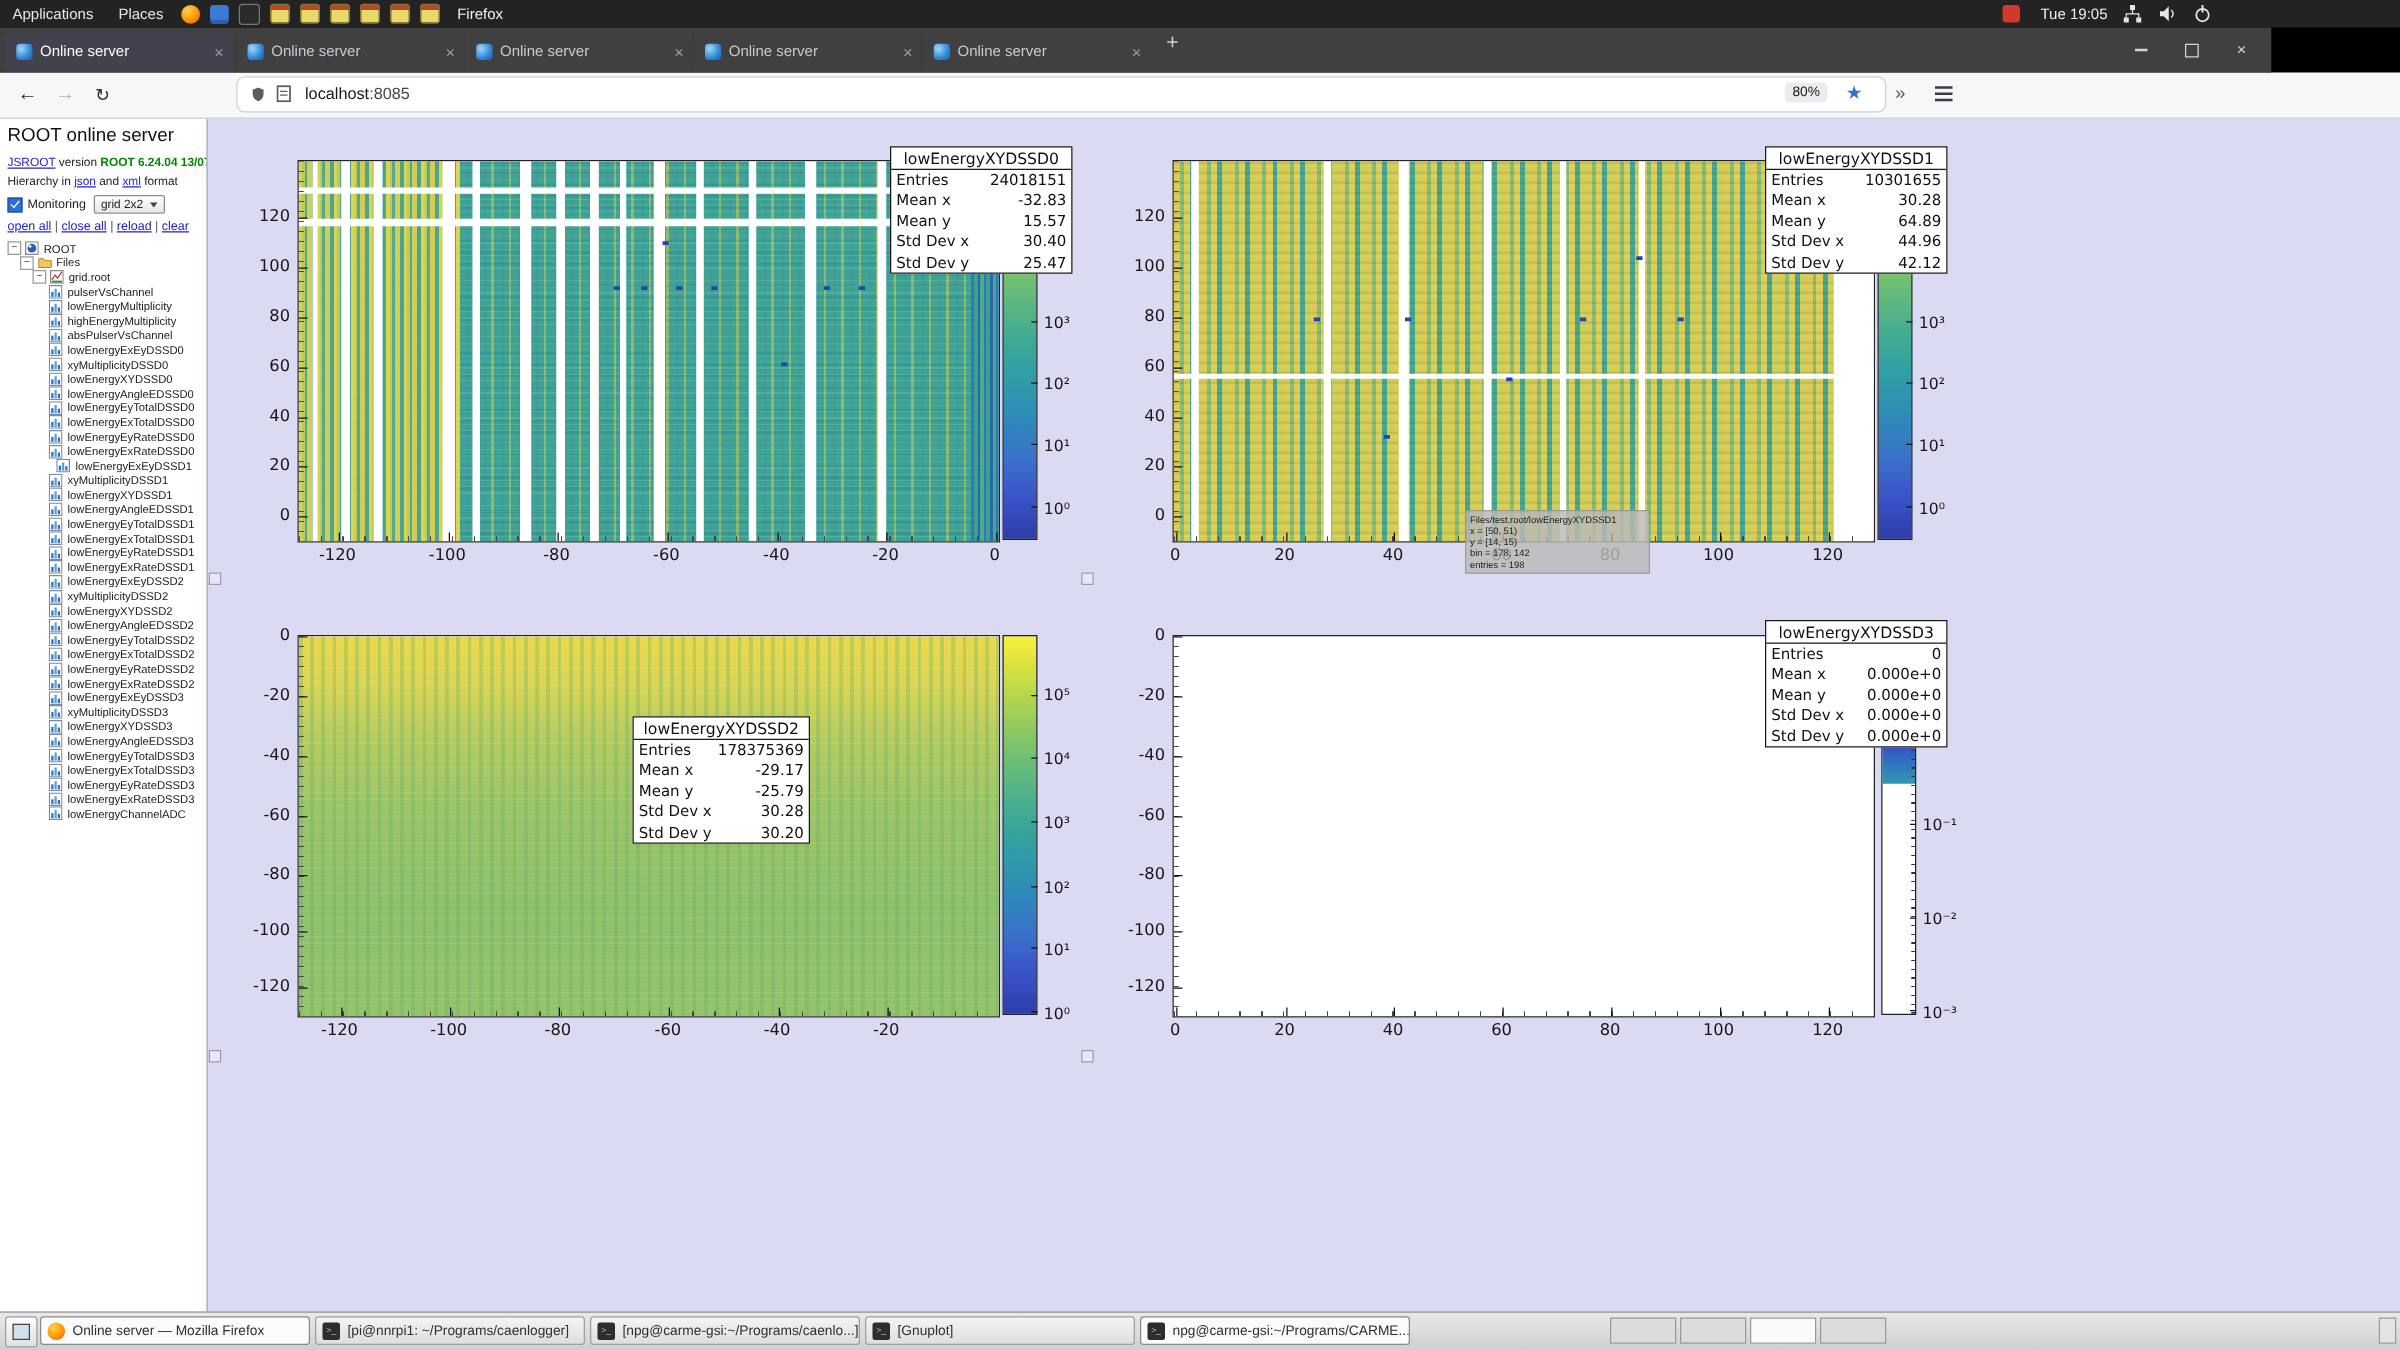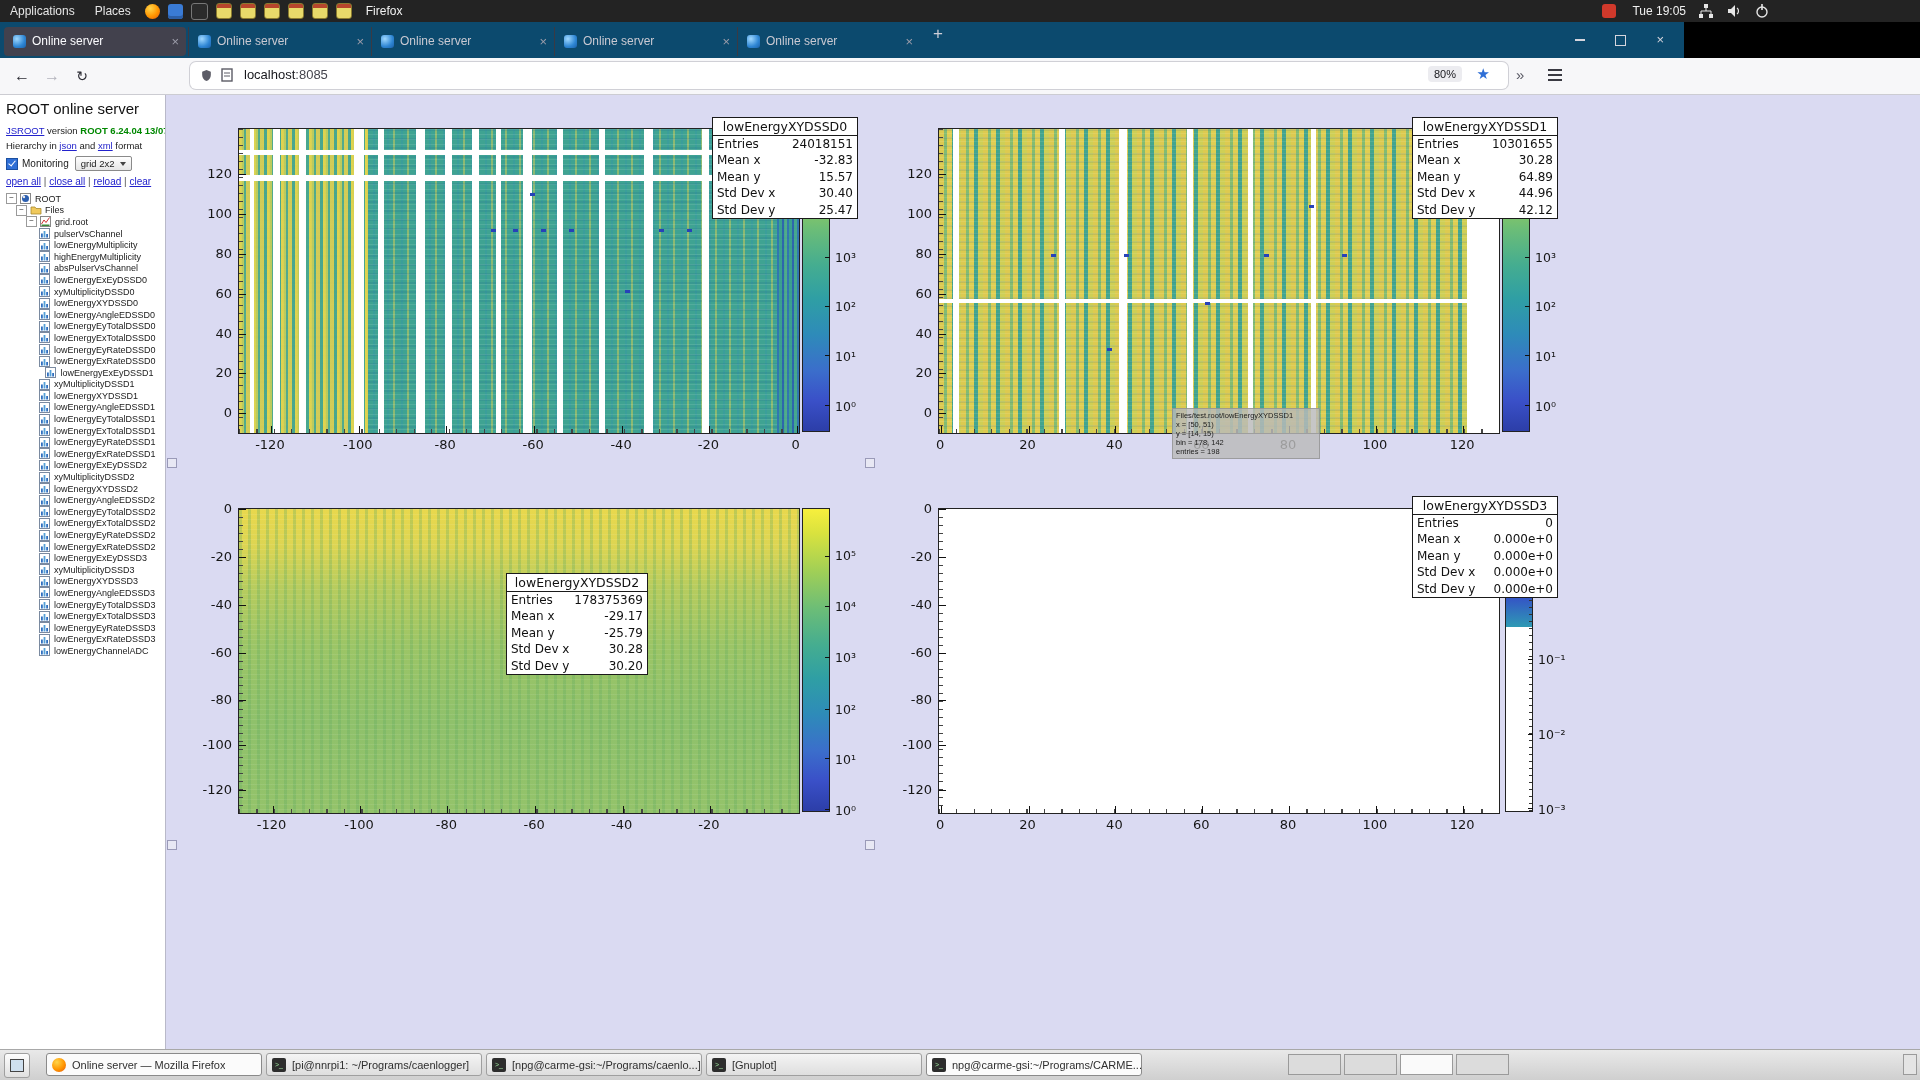--- a/index.html
+++ b/index.html
@@ -21,7 +21,7 @@
   .pglyph svg{display:block;}
 
   
-  .tab-bar{position:absolute;left:0;top:22px;width:1684px;height:36px;background:#0c4a6e;display:flex;z-index:29;}
+  .tab-bar{position:absolute;left:0;top:22px;width:1817px;height:36px;background:#404040;display:flex;z-index:29;}
   .tab-strip{display:flex;height:36px;align-items:center;}
   .tab{display:flex;align-items:center;width:182px;height:29px;margin-top:2px;color:#c9c9d2;font-size:12px;border-left:1px solid #3a3a44;}
   .tab:first-child{border-left:none;}

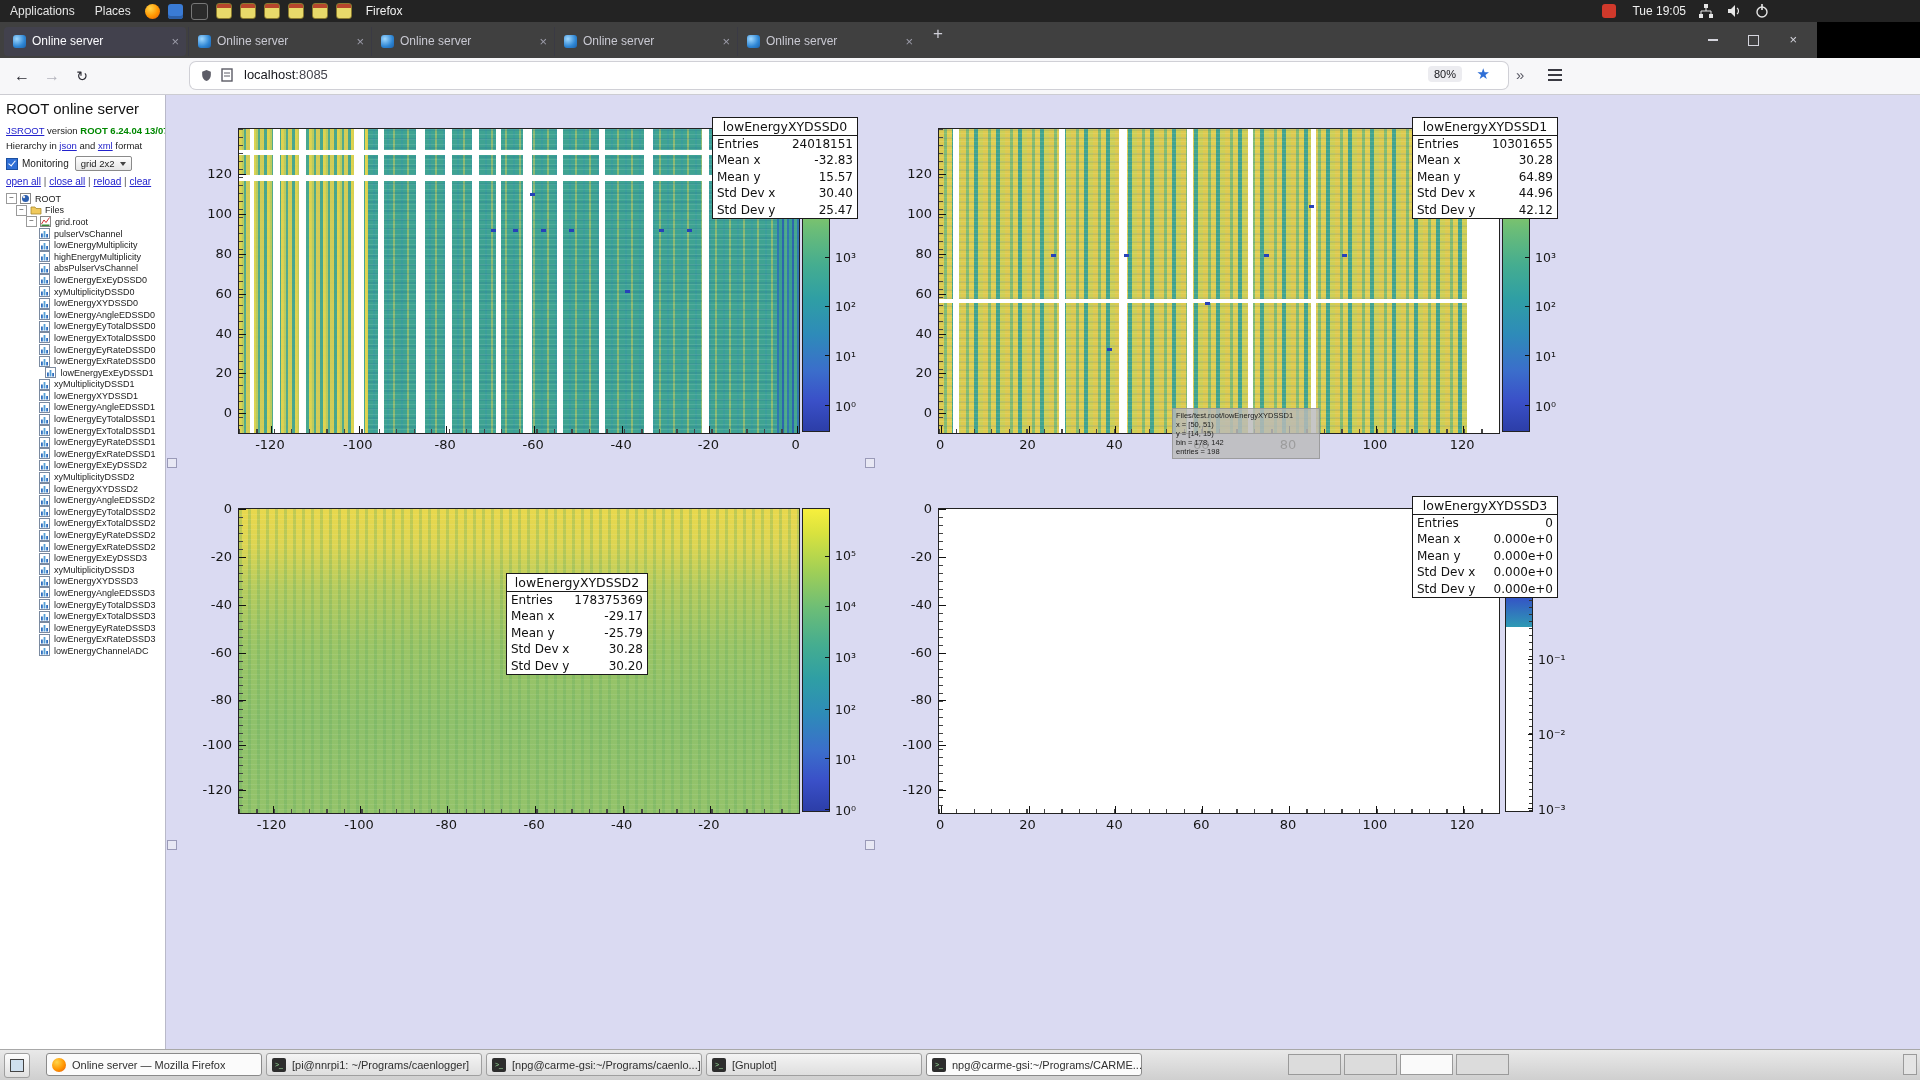--- a/index.html
+++ b/index.html
@@ -119,7 +119,7 @@
   .taskbar{position:absolute;left:0;bottom:0;width:1920px;height:30px;background:linear-gradient(#e9e9e9,#cfcfcf);border-top:1px solid #a8a8a8;z-index:30;}
   .show-desktop{position:absolute;left:4px;top:3px;width:24px;height:23px;border:1px solid #9f9f9f;border-radius:3px;background:linear-gradient(#fdfdfd,#e0e0e0);}
   .sd-ic{position:absolute;left:5px;top:5px;width:12px;height:11px;border:1.5px solid #444;background:#cfe0ef;}
-  .task-buttons{position:absolute;left:32px;top:3px;display:flex;gap:4px;margin-left:14px;}
+  .task-buttons{position:absolute;left:32px;top:3px;display:flex;gap:4px;}
   .task-btn{width:216px;height:23px;border:1px solid #9f9f9f;border-radius:3px;background:linear-gradient(#f4f4f4,#dedede);display:flex;align-items:center;font-size:11px;color:#2f2f2f;overflow:hidden;box-sizing:border-box;}
   .task-btn.active{background:#fbfbfb;border-color:#8a8a8a;}
   .task-ic{width:14px;height:14px;margin:0 6px 0 5px;flex:0 0 auto;border-radius:3px;}

